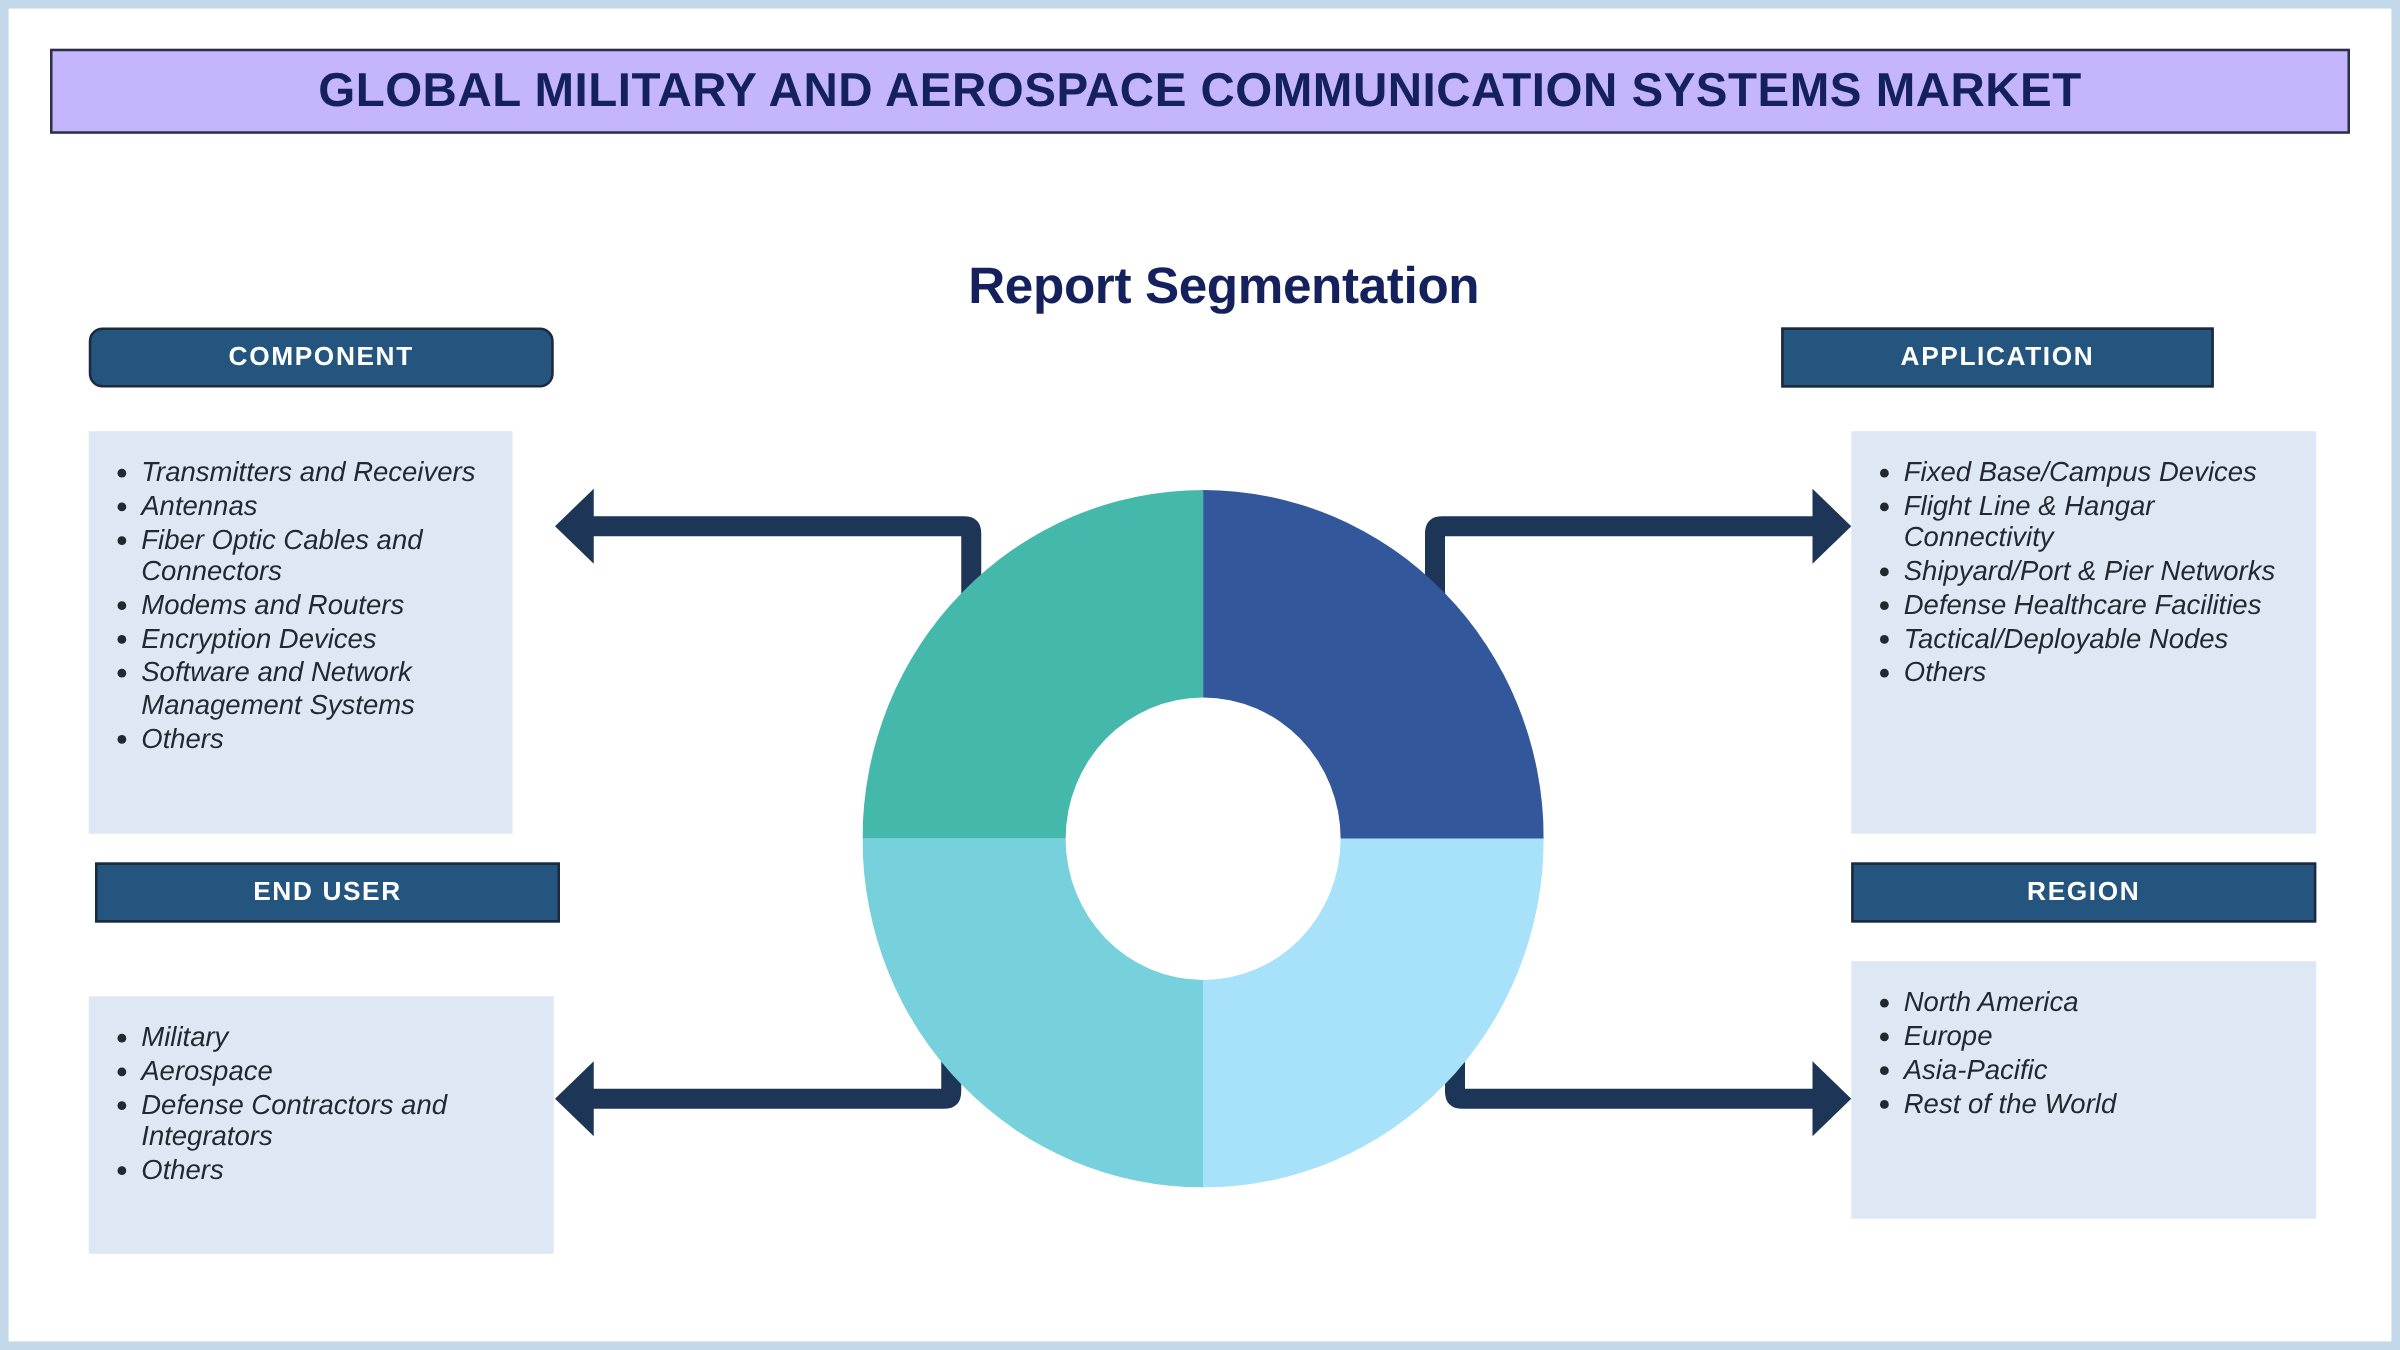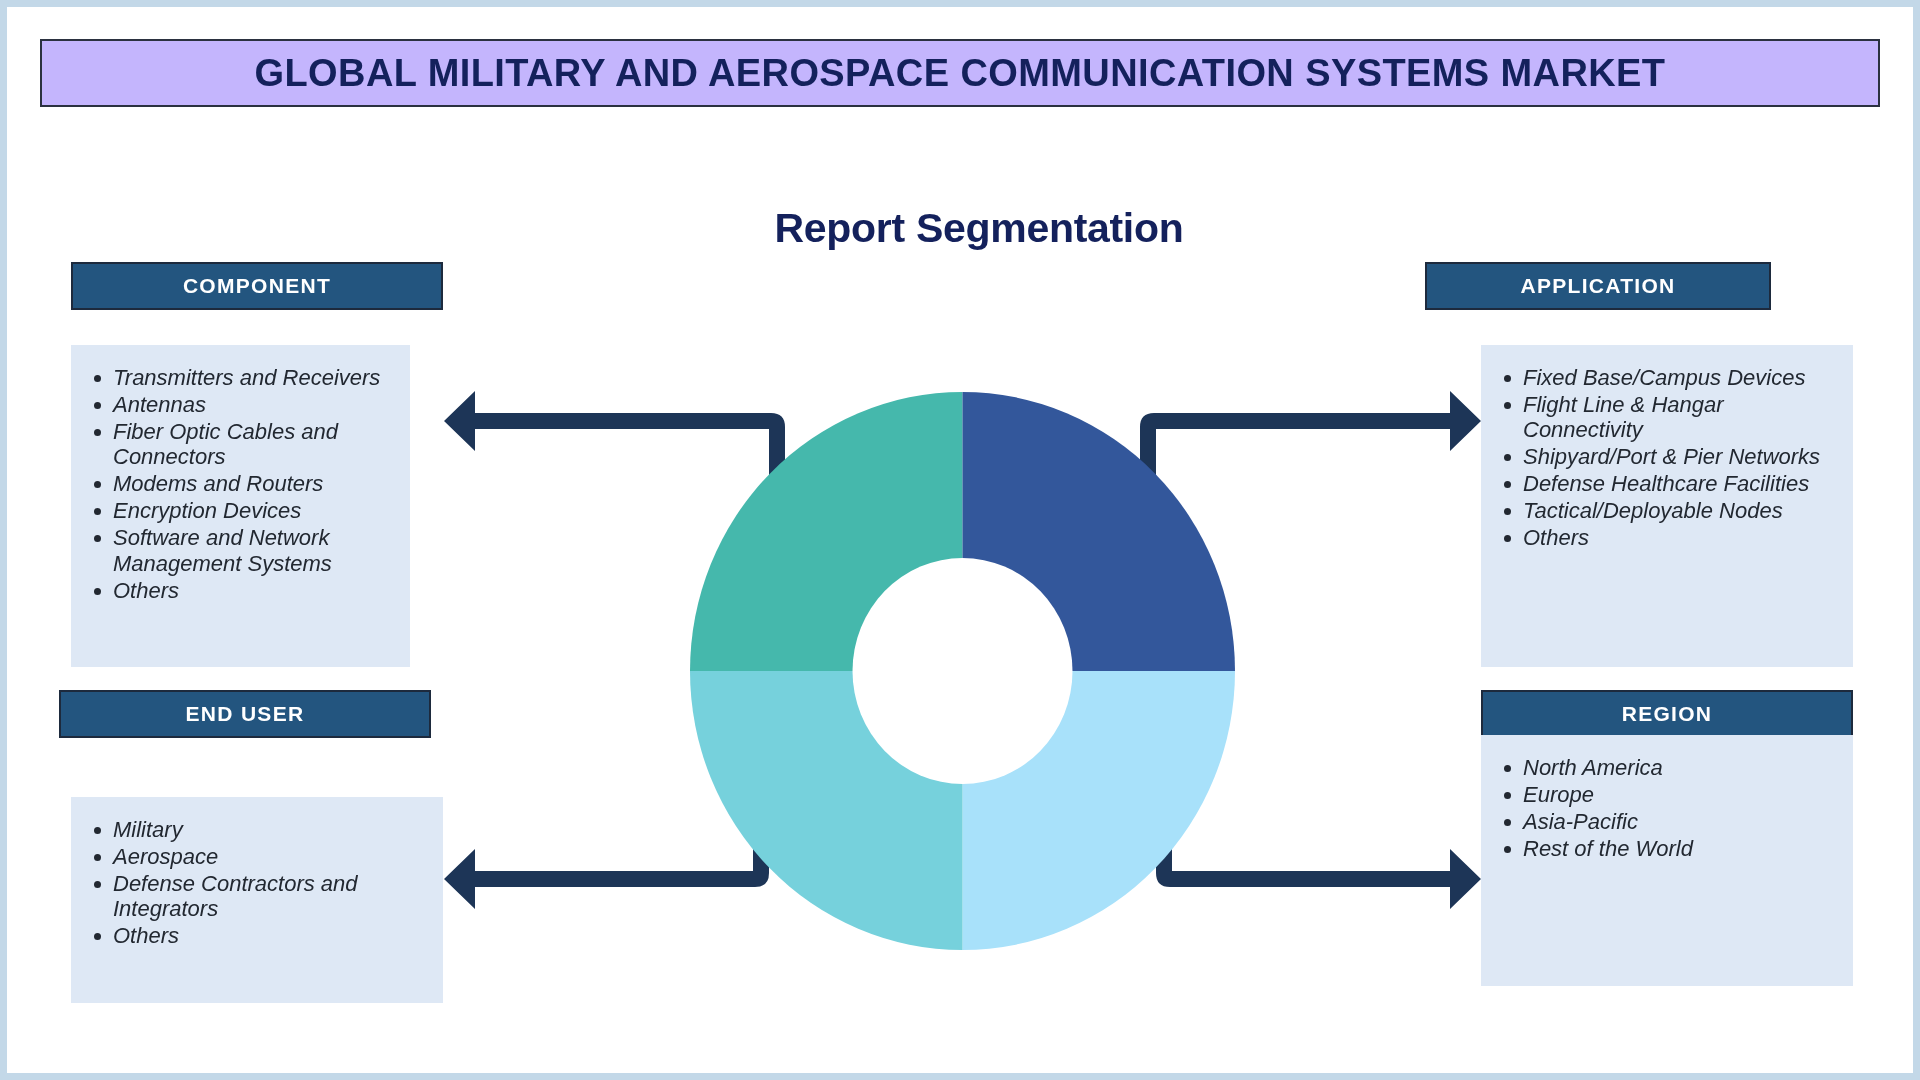--- a/index.html
+++ b/index.html
@@ -115,7 +115,7 @@
   }
 
   
-  .pos-component-header { left: 64px;  top: 255px; width: 372px; }
+  .pos-component-header { left: 64px;  top: 255px; width: 372px; border-radius: 11px; }
   .pos-component-list   { left: 64px;  top: 338px; width: 339px; height: 322px; }
   .pos-enduser-header   { left: 52px;  top: 683px; width: 372px; }
   .pos-enduser-list     { left: 64px;  top: 790px; width: 372px; height: 206px; }

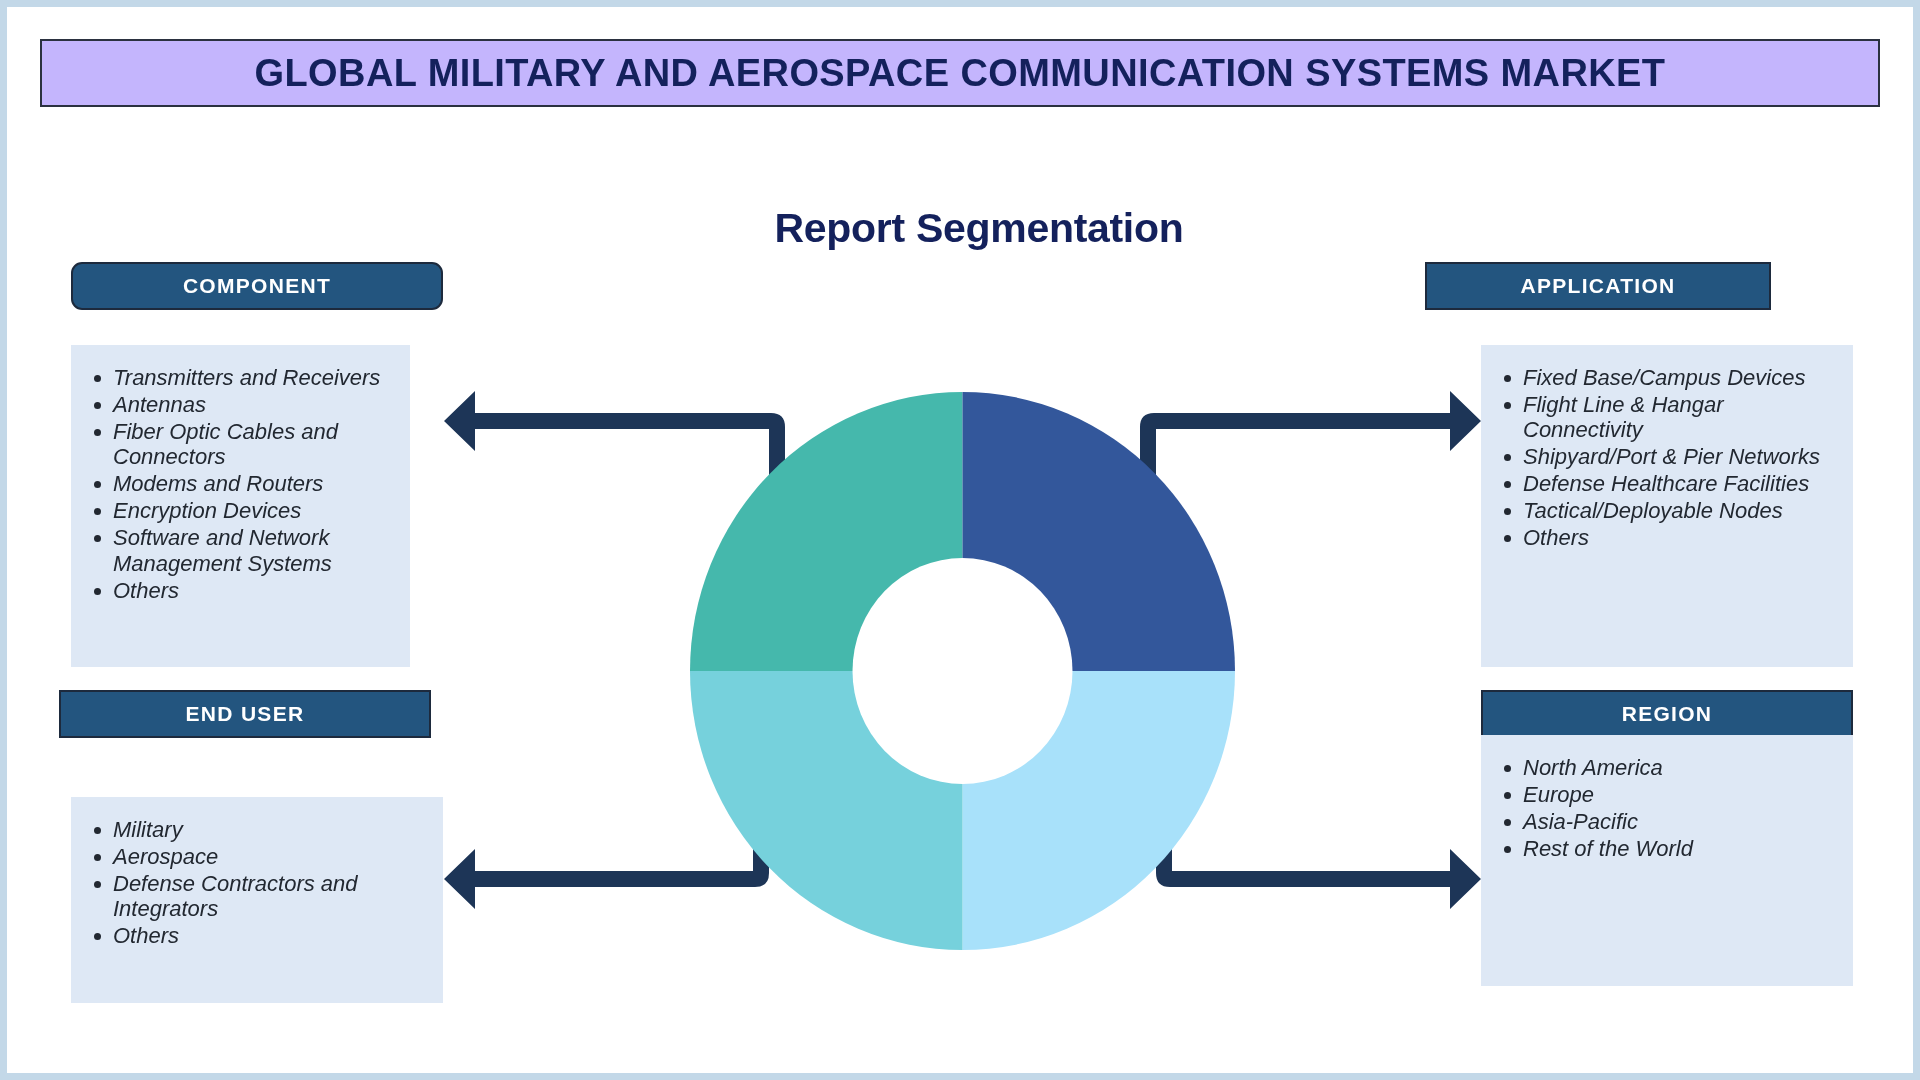--- a/index.html
+++ b/index.html
@@ -117,7 +117,7 @@
   
   .pos-component-header { left: 64px;  top: 255px; width: 372px; border-radius: 11px; }
   .pos-component-list   { left: 64px;  top: 338px; width: 339px; height: 322px; }
-  .pos-enduser-header   { left: 52px;  top: 683px; width: 372px; }
+  .pos-enduser-header   { left: 69px;  top: 683px; width: 372px; }
   .pos-enduser-list     { left: 64px;  top: 790px; width: 372px; height: 206px; }
 
   

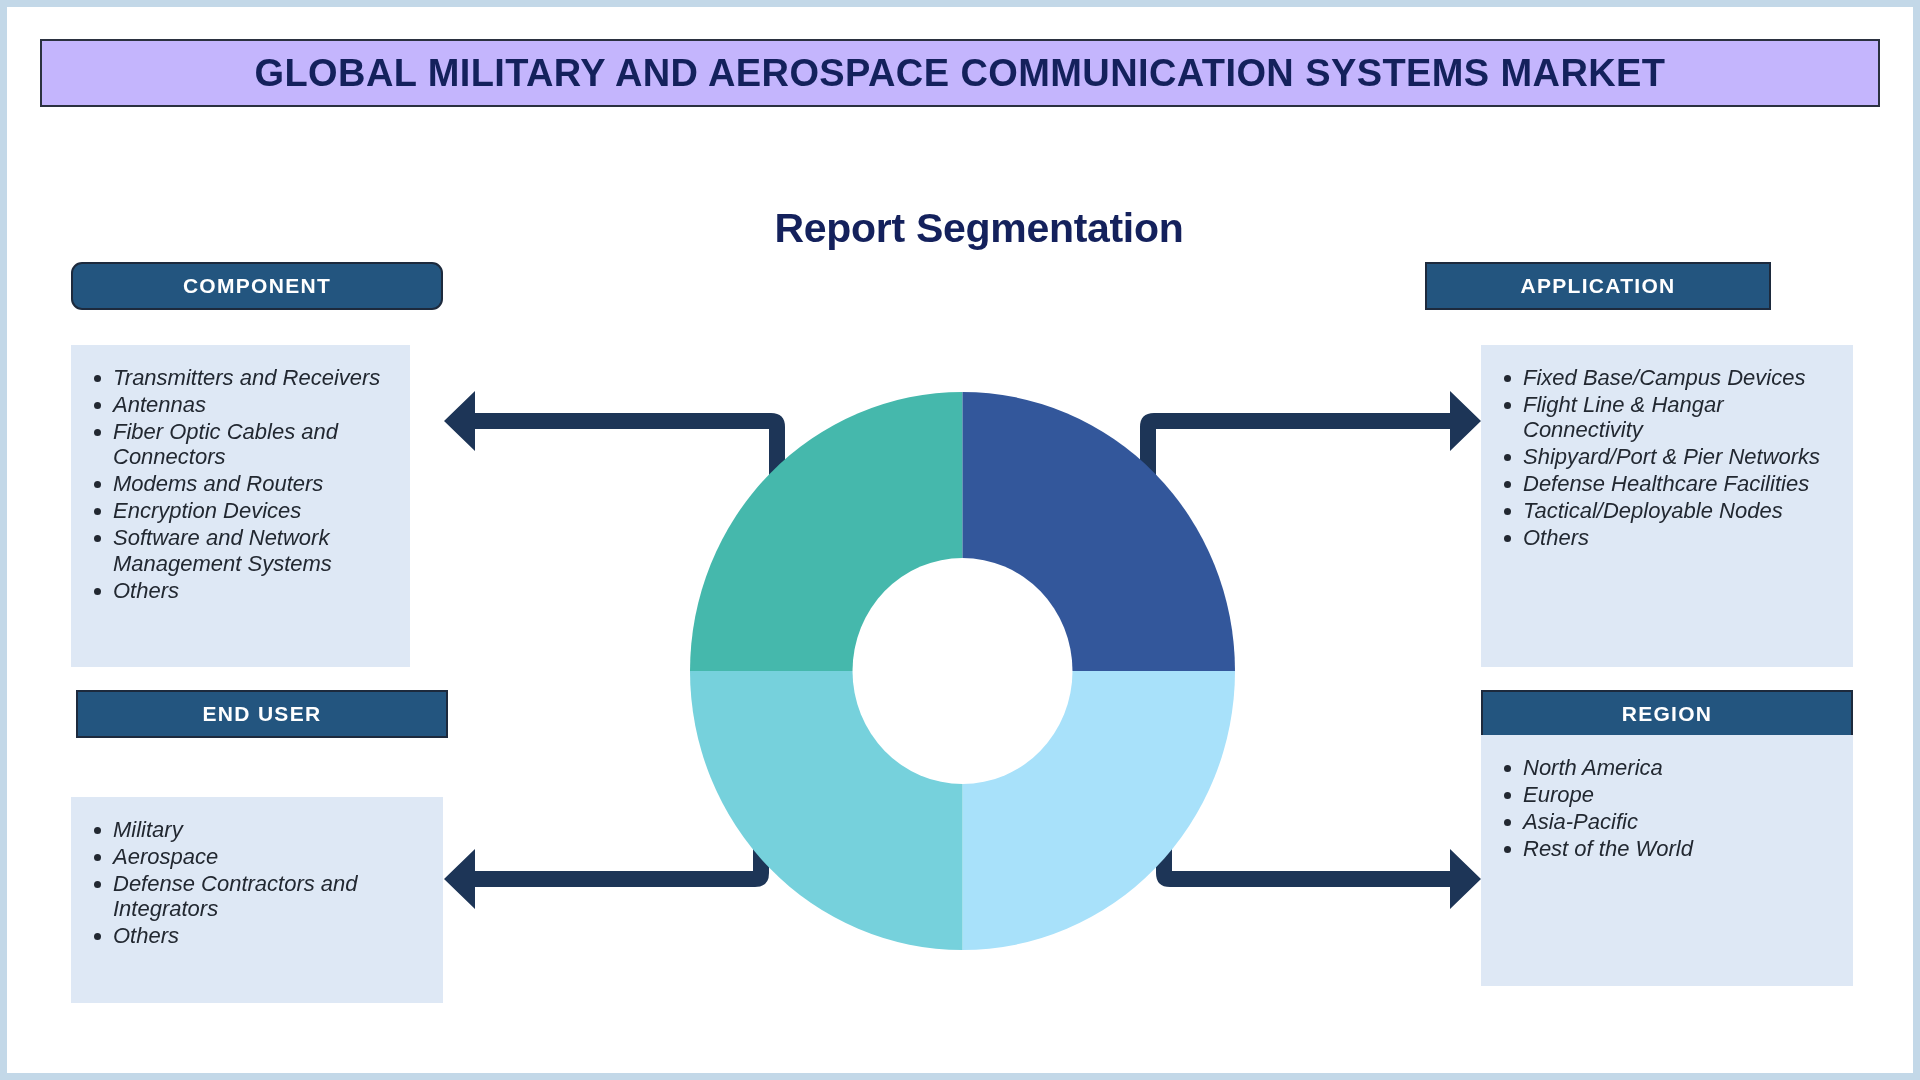--- a/index.html
+++ b/index.html
@@ -124,7 +124,7 @@
   .pos-application-header { left: 1418px; top: 255px; width: 346px; }
   .pos-application-list   { left: 1474px; top: 338px; width: 372px; height: 322px; }
   .pos-region-header      { left: 1474px; top: 683px; width: 372px; }
-  .pos-region-list        { left: 1474px; top: 728px; width: 372px; height: 251px; }
+  .pos-region-list        { left: 1474px; top: 762px; width: 372px; height: 206px; }
 
   
   .donut-wrap {

